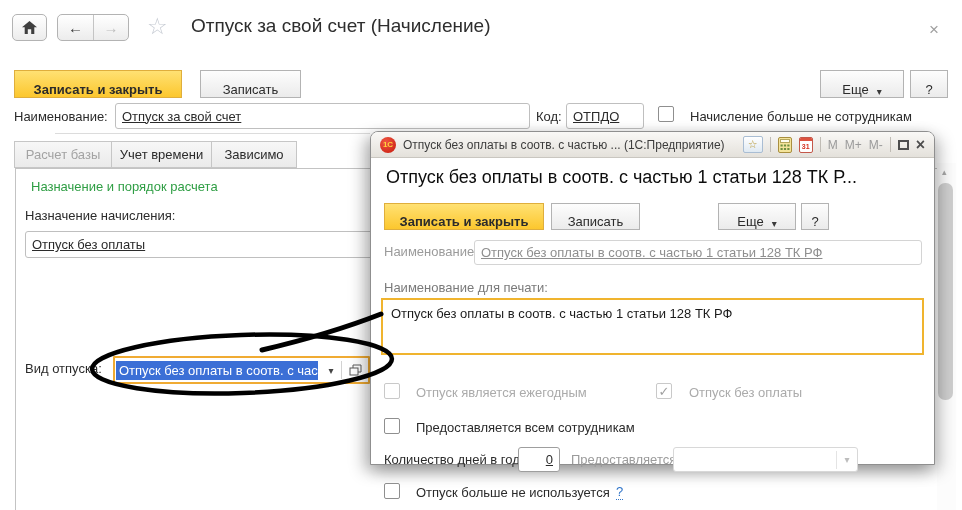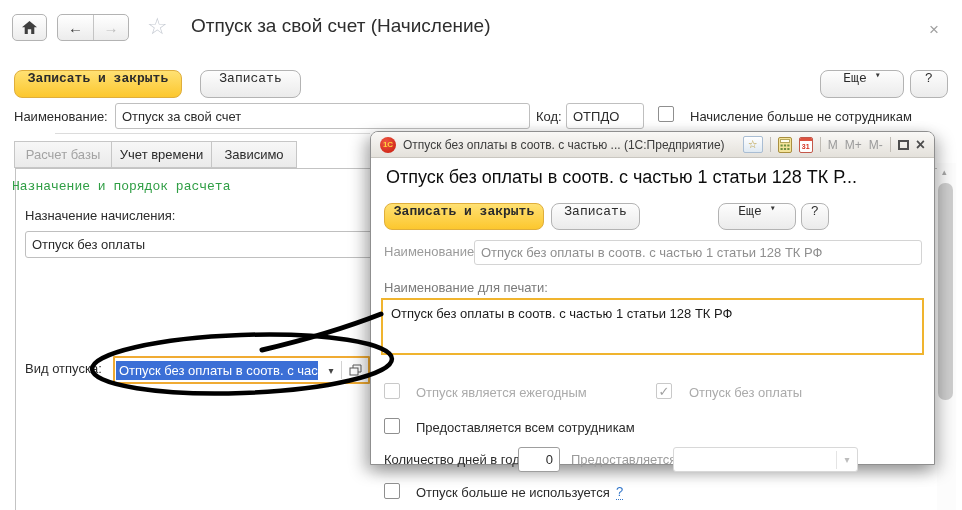--- a/index.html
+++ b/index.html
@@ -16,11 +16,11 @@
 
   
   .btn {
-    display: flex; align-items: flex-start; justify-content: center;
+    display: flex; align-items: flex-end; justify-content: center;
     background: linear-gradient(#fdfdfd, #ebebeb);
     border: 1px solid #b3b3b3;
-    border-radius: 8px;
-    font-family: Liberation Mono, monospace; font-size: 13px; color: #2b2b2b;
+    border-radius: 0;
+    font-family: Liberation Sans, sans-serif; font-size: 13px; color: #2b2b2b;
     cursor: pointer; gap: 8px; white-space: nowrap;
   }
   .btn-yellow {

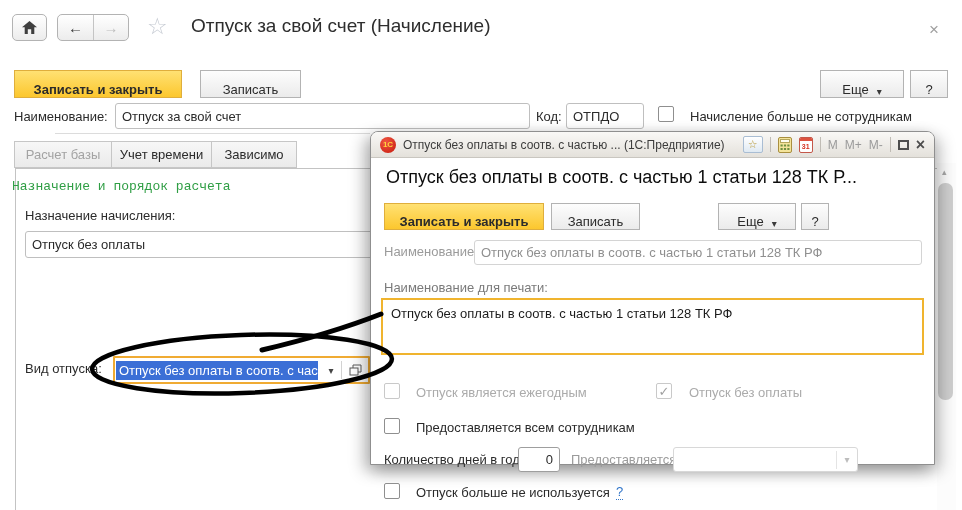--- a/index.html
+++ b/index.html
@@ -58,7 +58,7 @@
   .field {
     background: #fff; border: 1px solid #bfbfbf; border-radius: 3px;
     display: flex; align-items: center; padding: 0 6px;
-    white-space: nowrap; overflow: hidden;
+    white-space: nowrap; overflow: hidden; text-decoration: underline;
   }
   .field-disabled { border-color: #d4d4d4; color: #8f8f8f; }
   .checkbox {

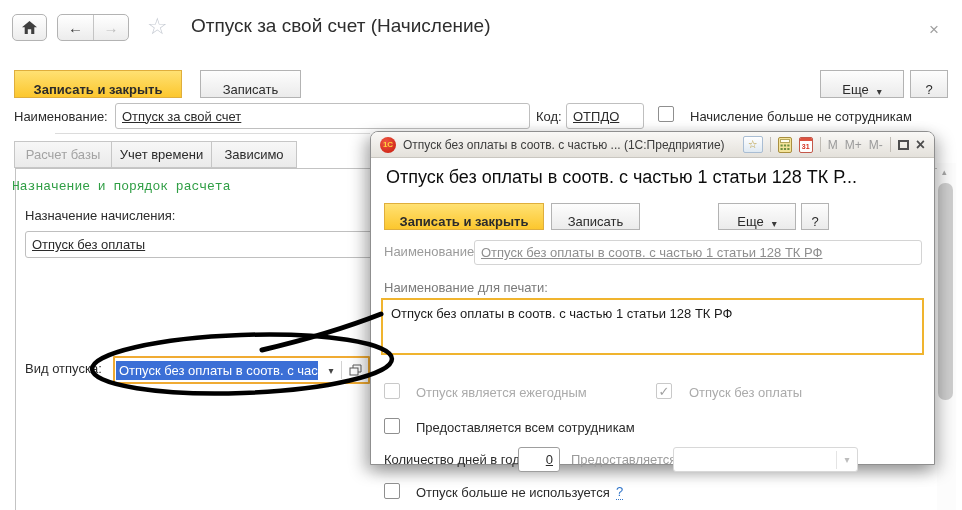--- a/index.html
+++ b/index.html
@@ -219,7 +219,7 @@
 
   <div class="abs panel" style="left:15px; top:168px; width:941px; height:342px;"></div>
 
-  <div class="abs section-header" style="left:12px; top:179px;font-family:Liberation Mono, monospace;">Назначение и порядок расчета</div>
+  <div class="abs section-header" style="left:31px; top:179px;">Назначение и порядок расчета</div>
 
   <div class="abs lbl" style="left:25px; top:208px;">Назначение начисления:</div>
   <div class="abs field" style="left:25px; top:231px; width:905px; height:27px;">Отпуск без оплаты</div>

